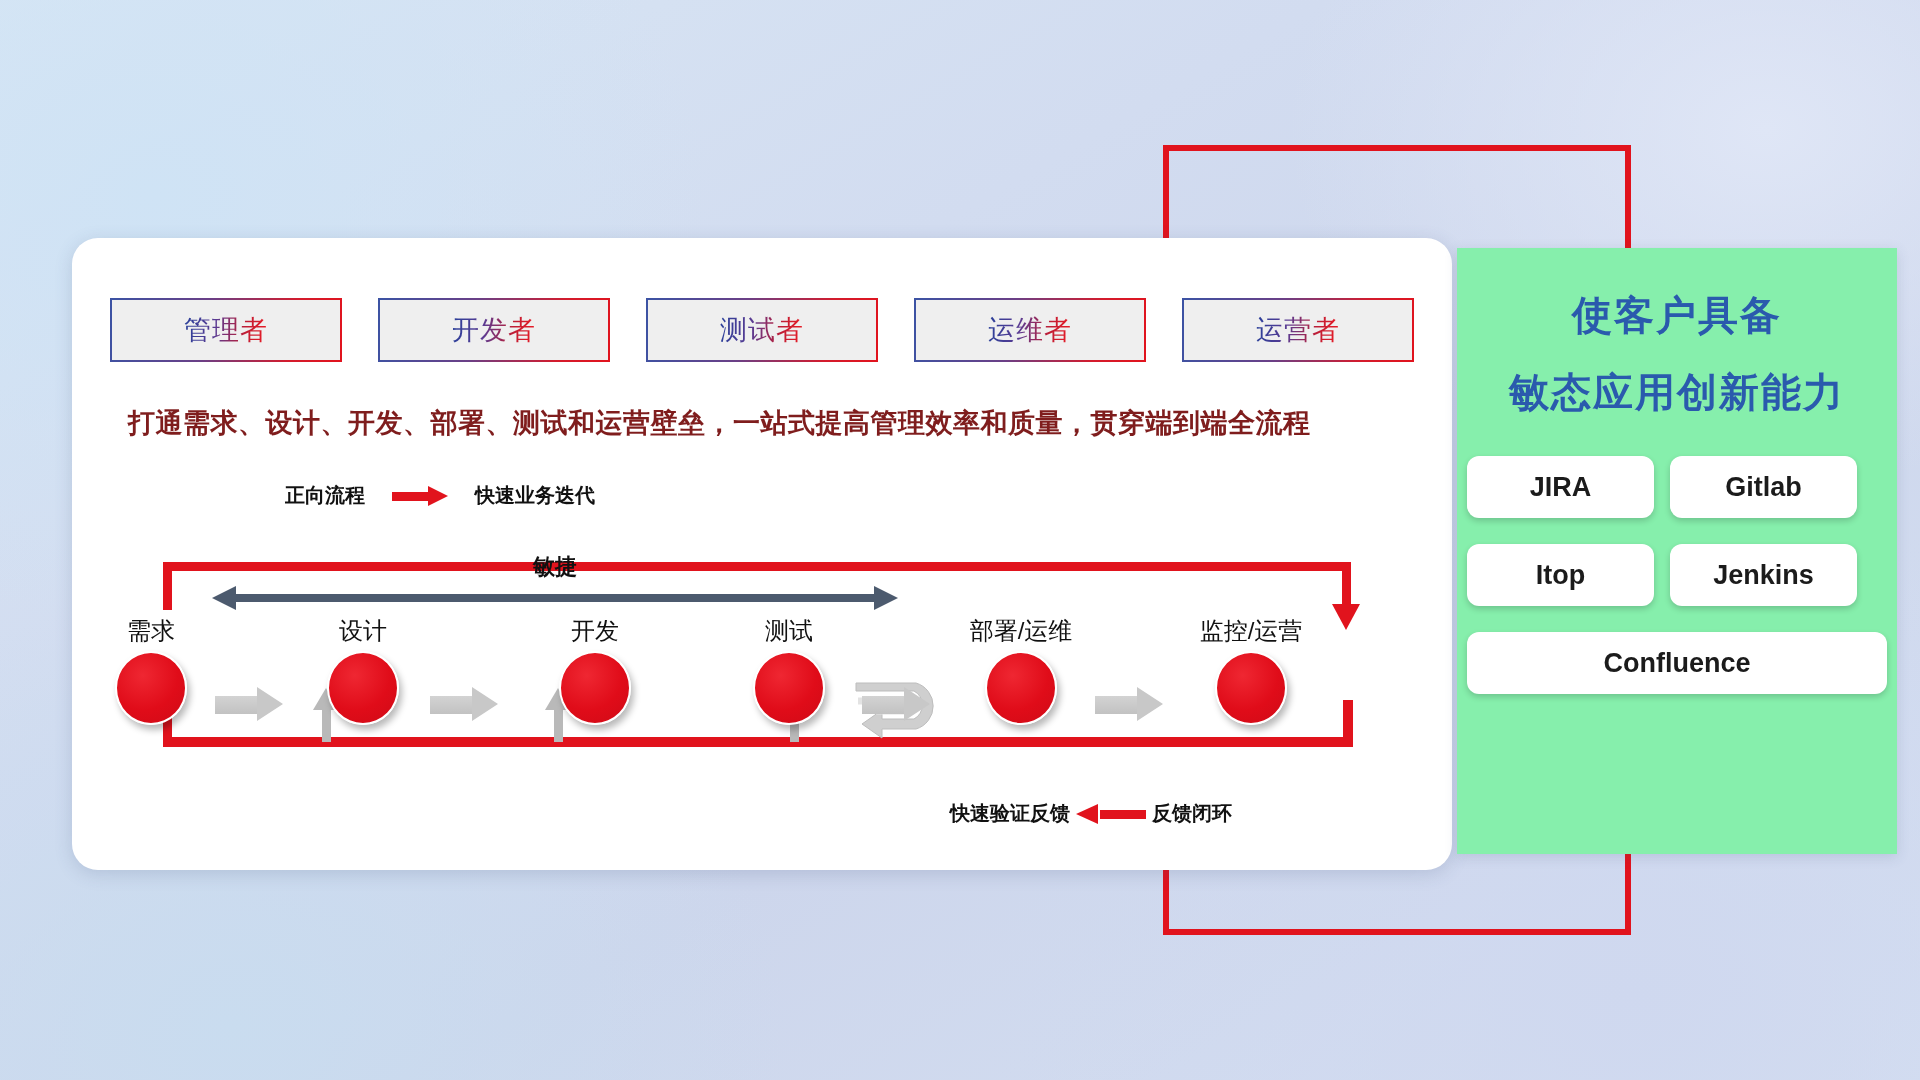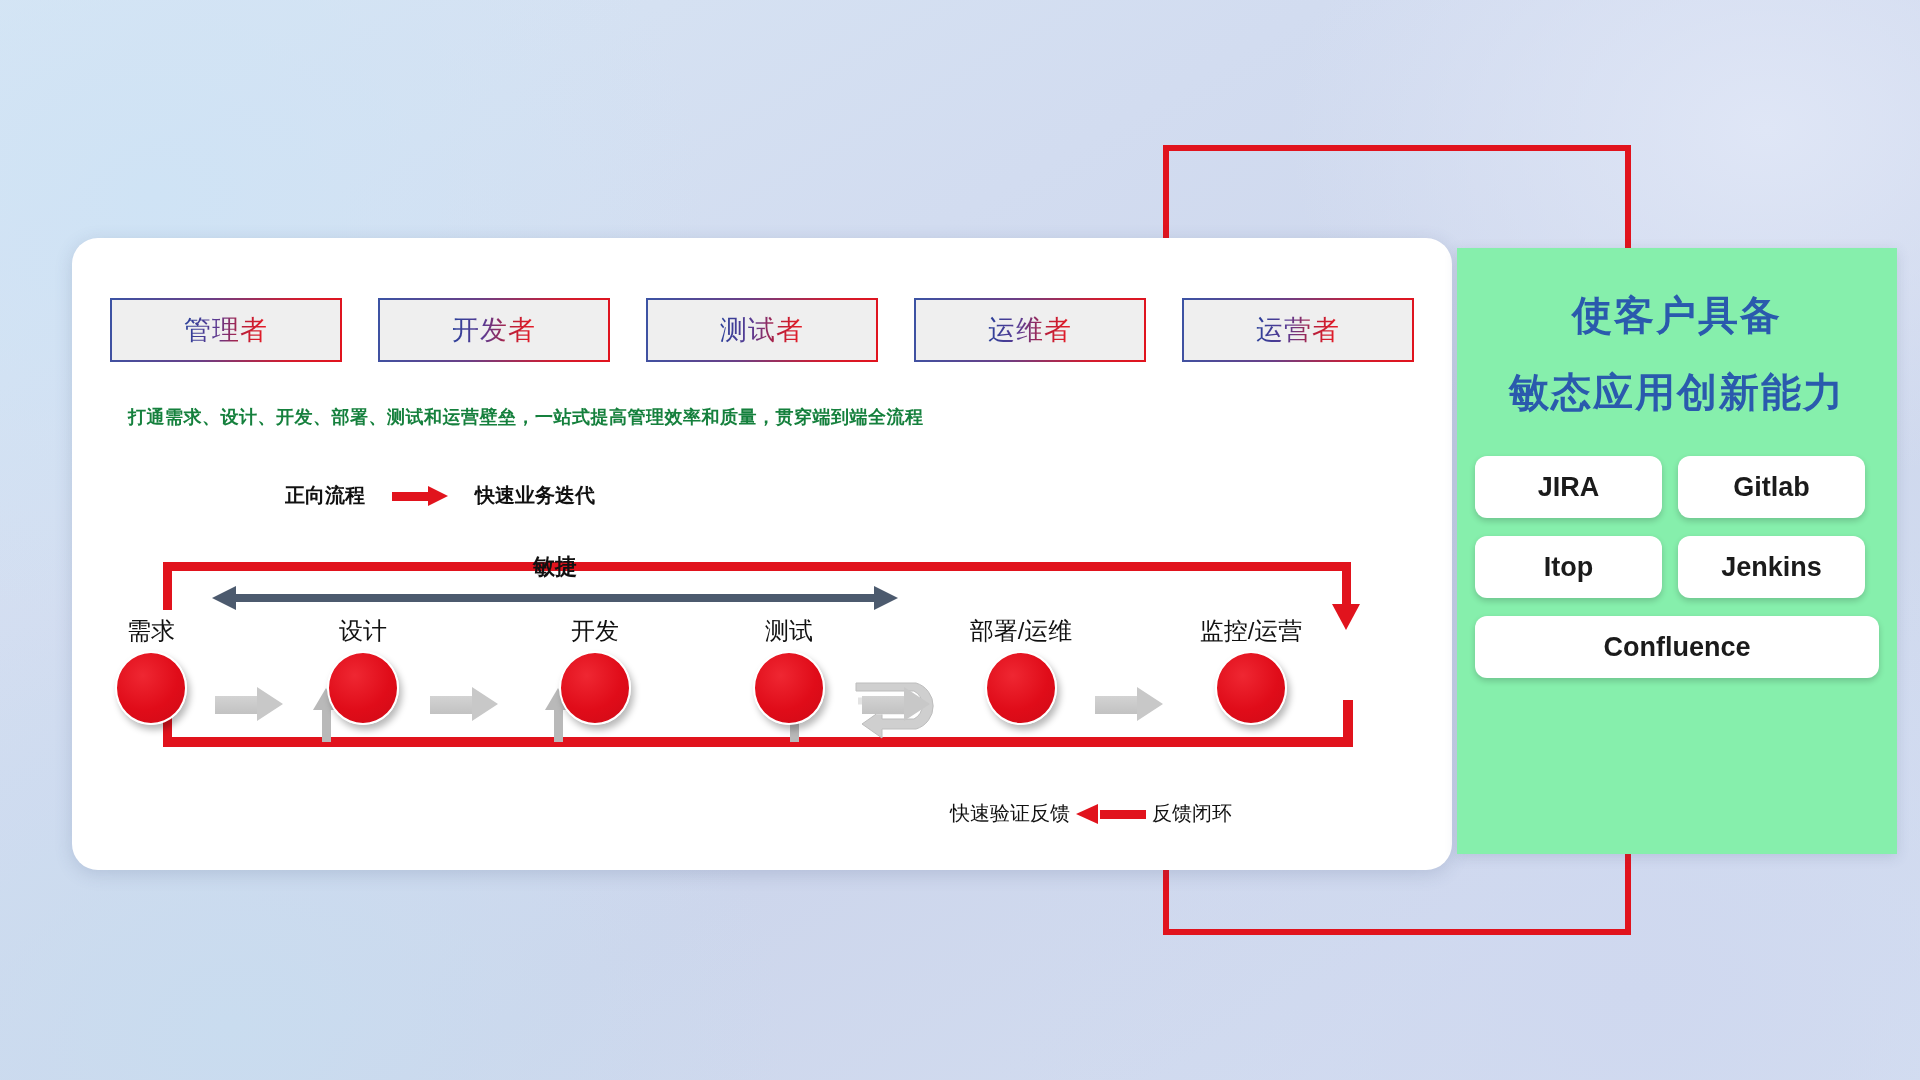--- a/index.html
+++ b/index.html
@@ -44,7 +44,7 @@
 
   
   .headline { position:absolute; left:128px; top:405px; width:1300px;
-              font-size:18px; font-weight:bold; color:#15803d; letter-spacing:.5px;
+              font-size:27px; font-weight:bold; color:#7f1d1d; letter-spacing:.5px;
               white-space:nowrap; }
 
   

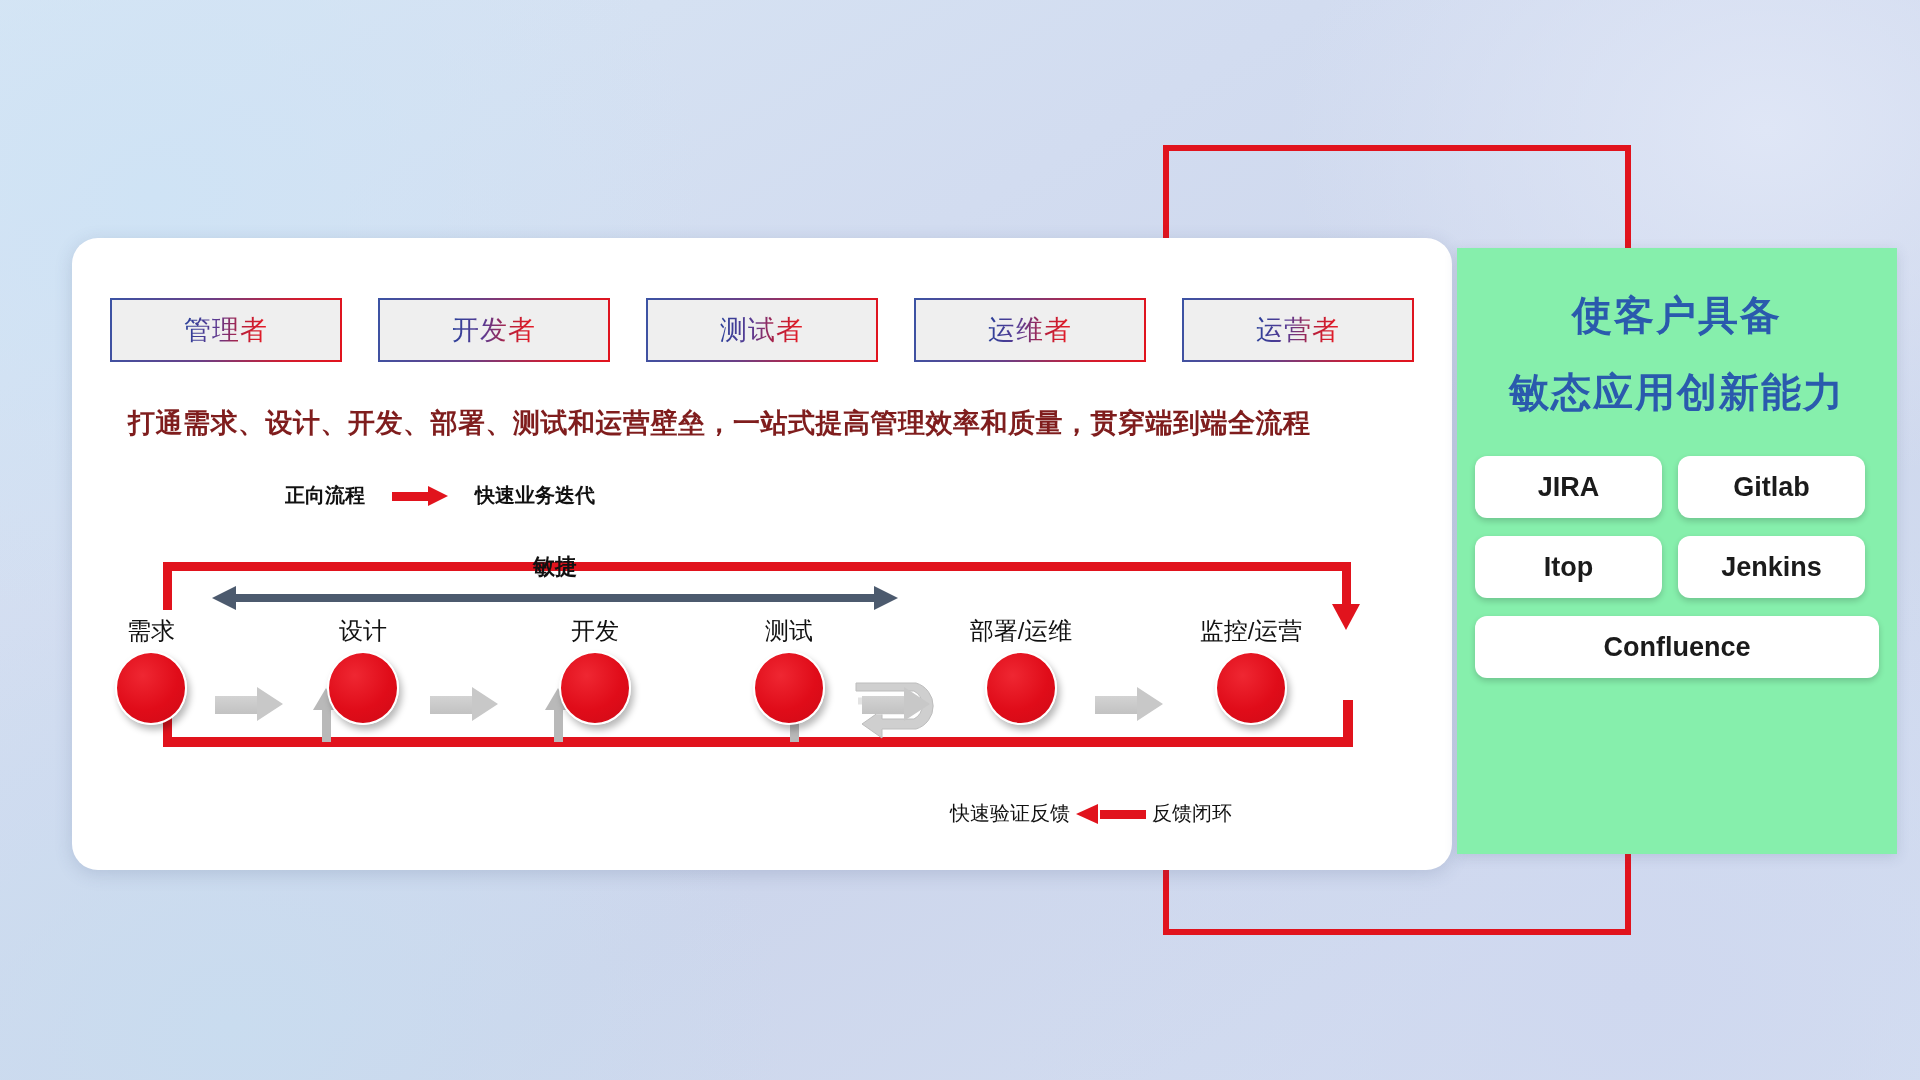--- a/index.html
+++ b/index.html
@@ -118,7 +118,7 @@
   .panel-title { text-align:center; color:#2a5aad; font-weight:bold; letter-spacing:2px; }
   .panel-title.l1 { margin-top:40px; font-size:40px; }
   .panel-title.l2 { margin-top:22px; font-size:40px; }
-  .tools { margin-top:36px; padding:0 18px; display:flex; flex-wrap:wrap; gap:18px 16px; }
+  .tools { margin-top:36px; padding:0 10px; display:flex; flex-wrap:wrap; gap:26px 16px; }
   .tool { height:62px; background:#fff; border-radius:12px; display:flex;
           align-items:center; justify-content:center; font-size:27px; font-weight:bold;
           color:#1b1b1b; box-shadow:0 3px 6px rgba(0,0,0,.18); }

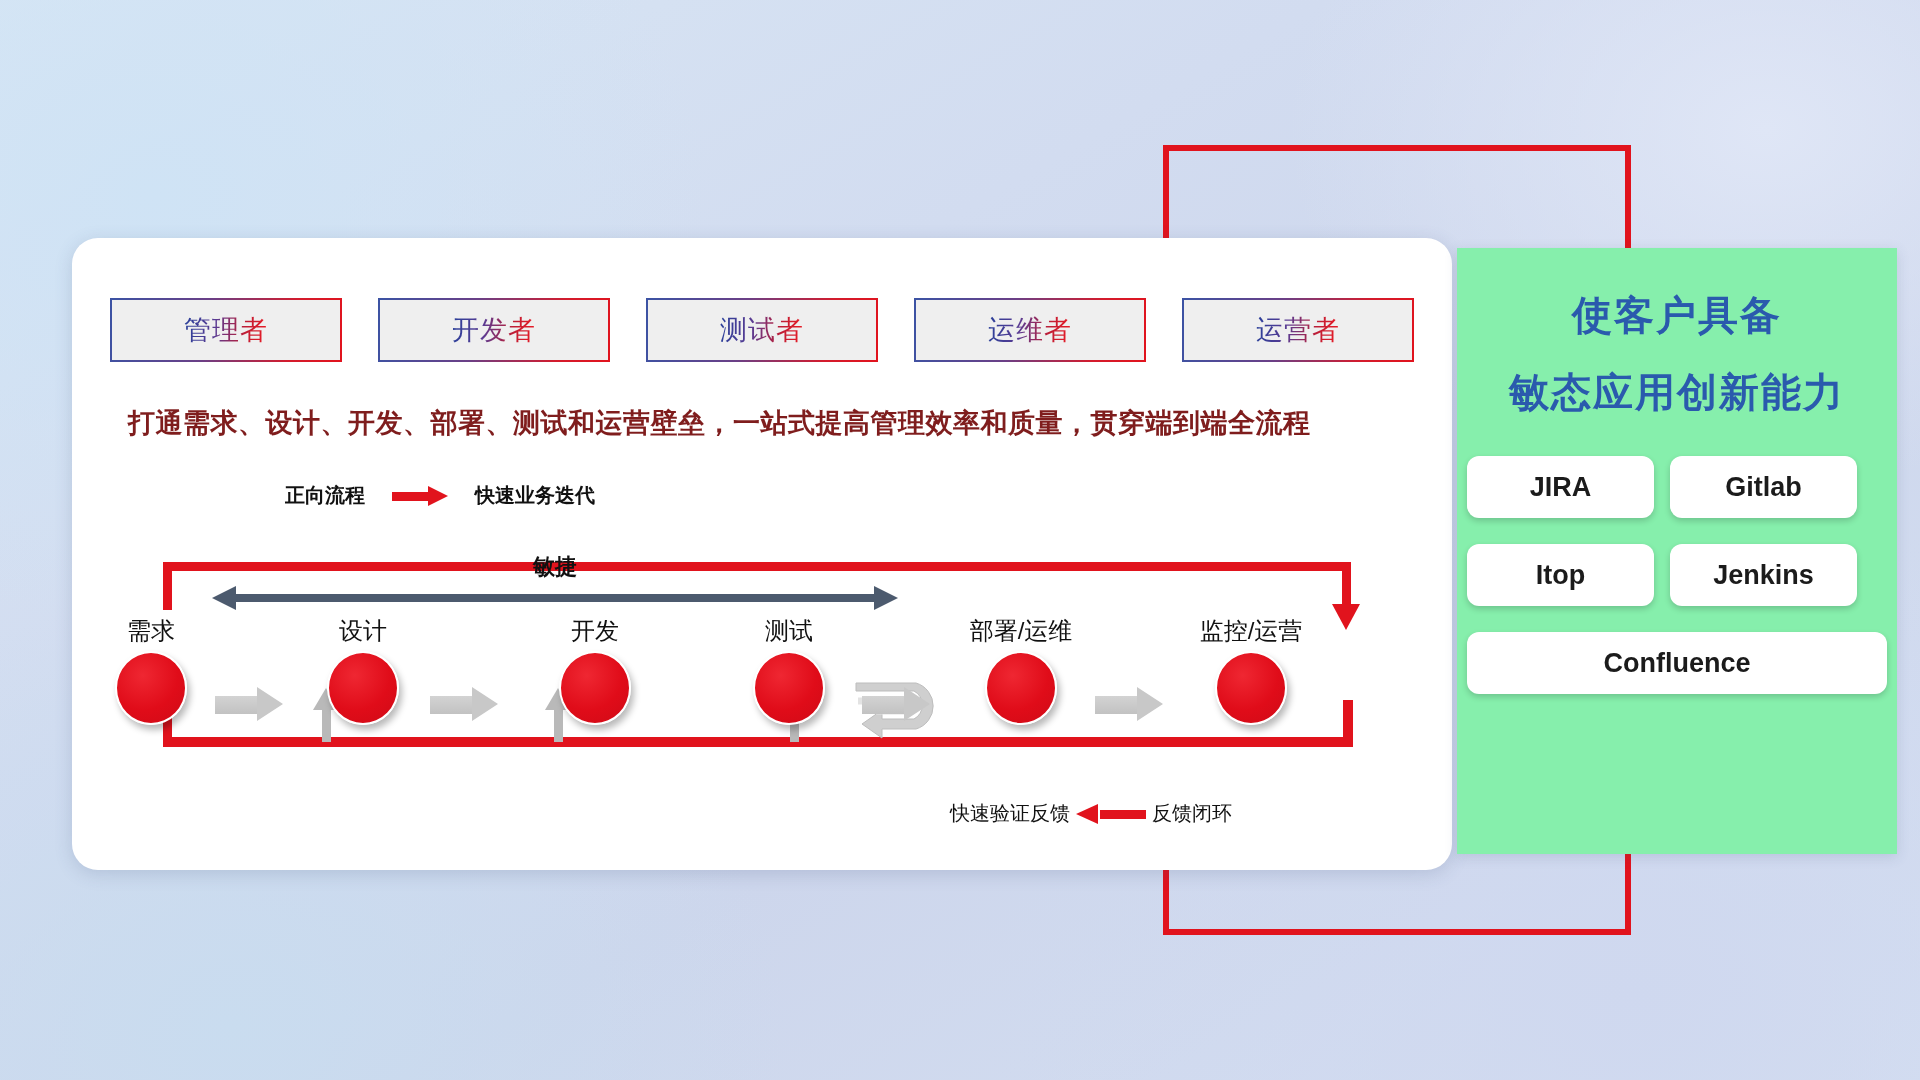--- a/index.html
+++ b/index.html
@@ -57,7 +57,7 @@
 
   
   .fbk { position:absolute; left:950px; top:800px; display:flex; align-items:center; gap:6px;
-         font-size:20px; font-weight:normal; color:#111; }
+         font-size:20px; font-weight:bold; color:#111; }
   .fbk-arrow { width:70px; height:20px; position:relative; }
   .fbk-arrow::before{content:"";position:absolute;right:0;top:6px;width:46px;height:9px;background:#e1131d;}
   .fbk-arrow::after{content:"";position:absolute;left:0;top:0;border-right:22px solid #e1131d;

